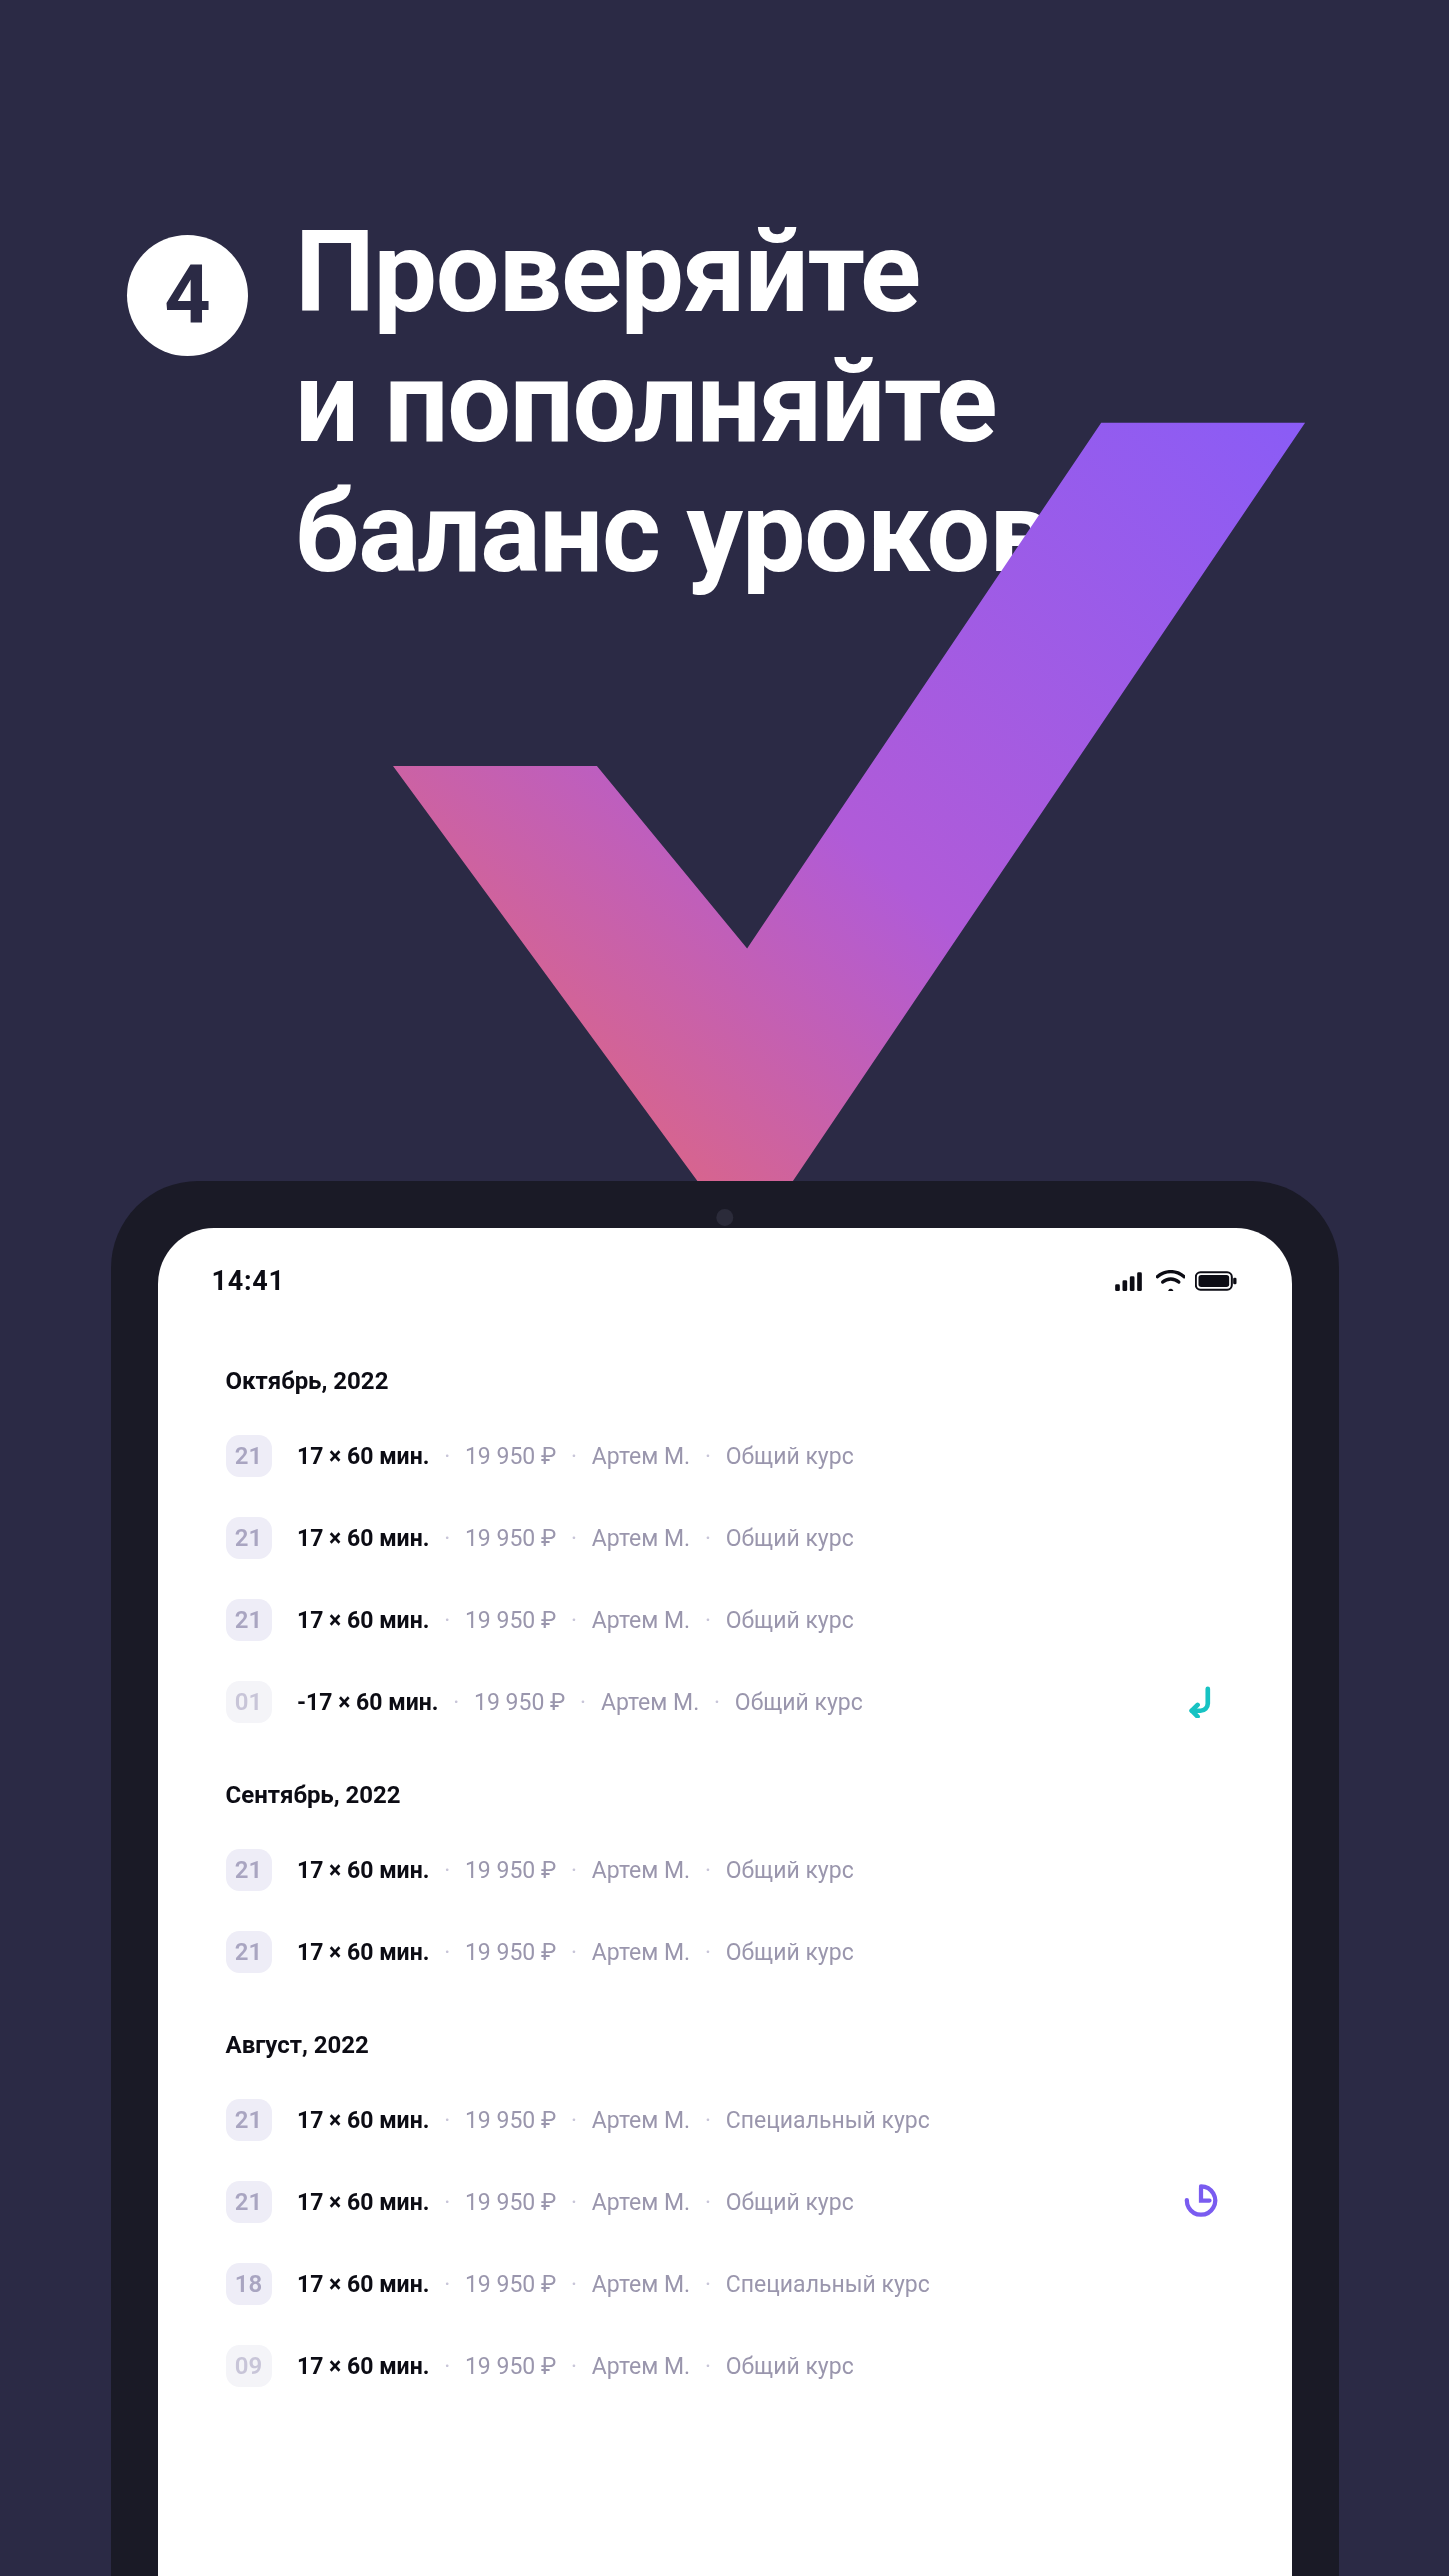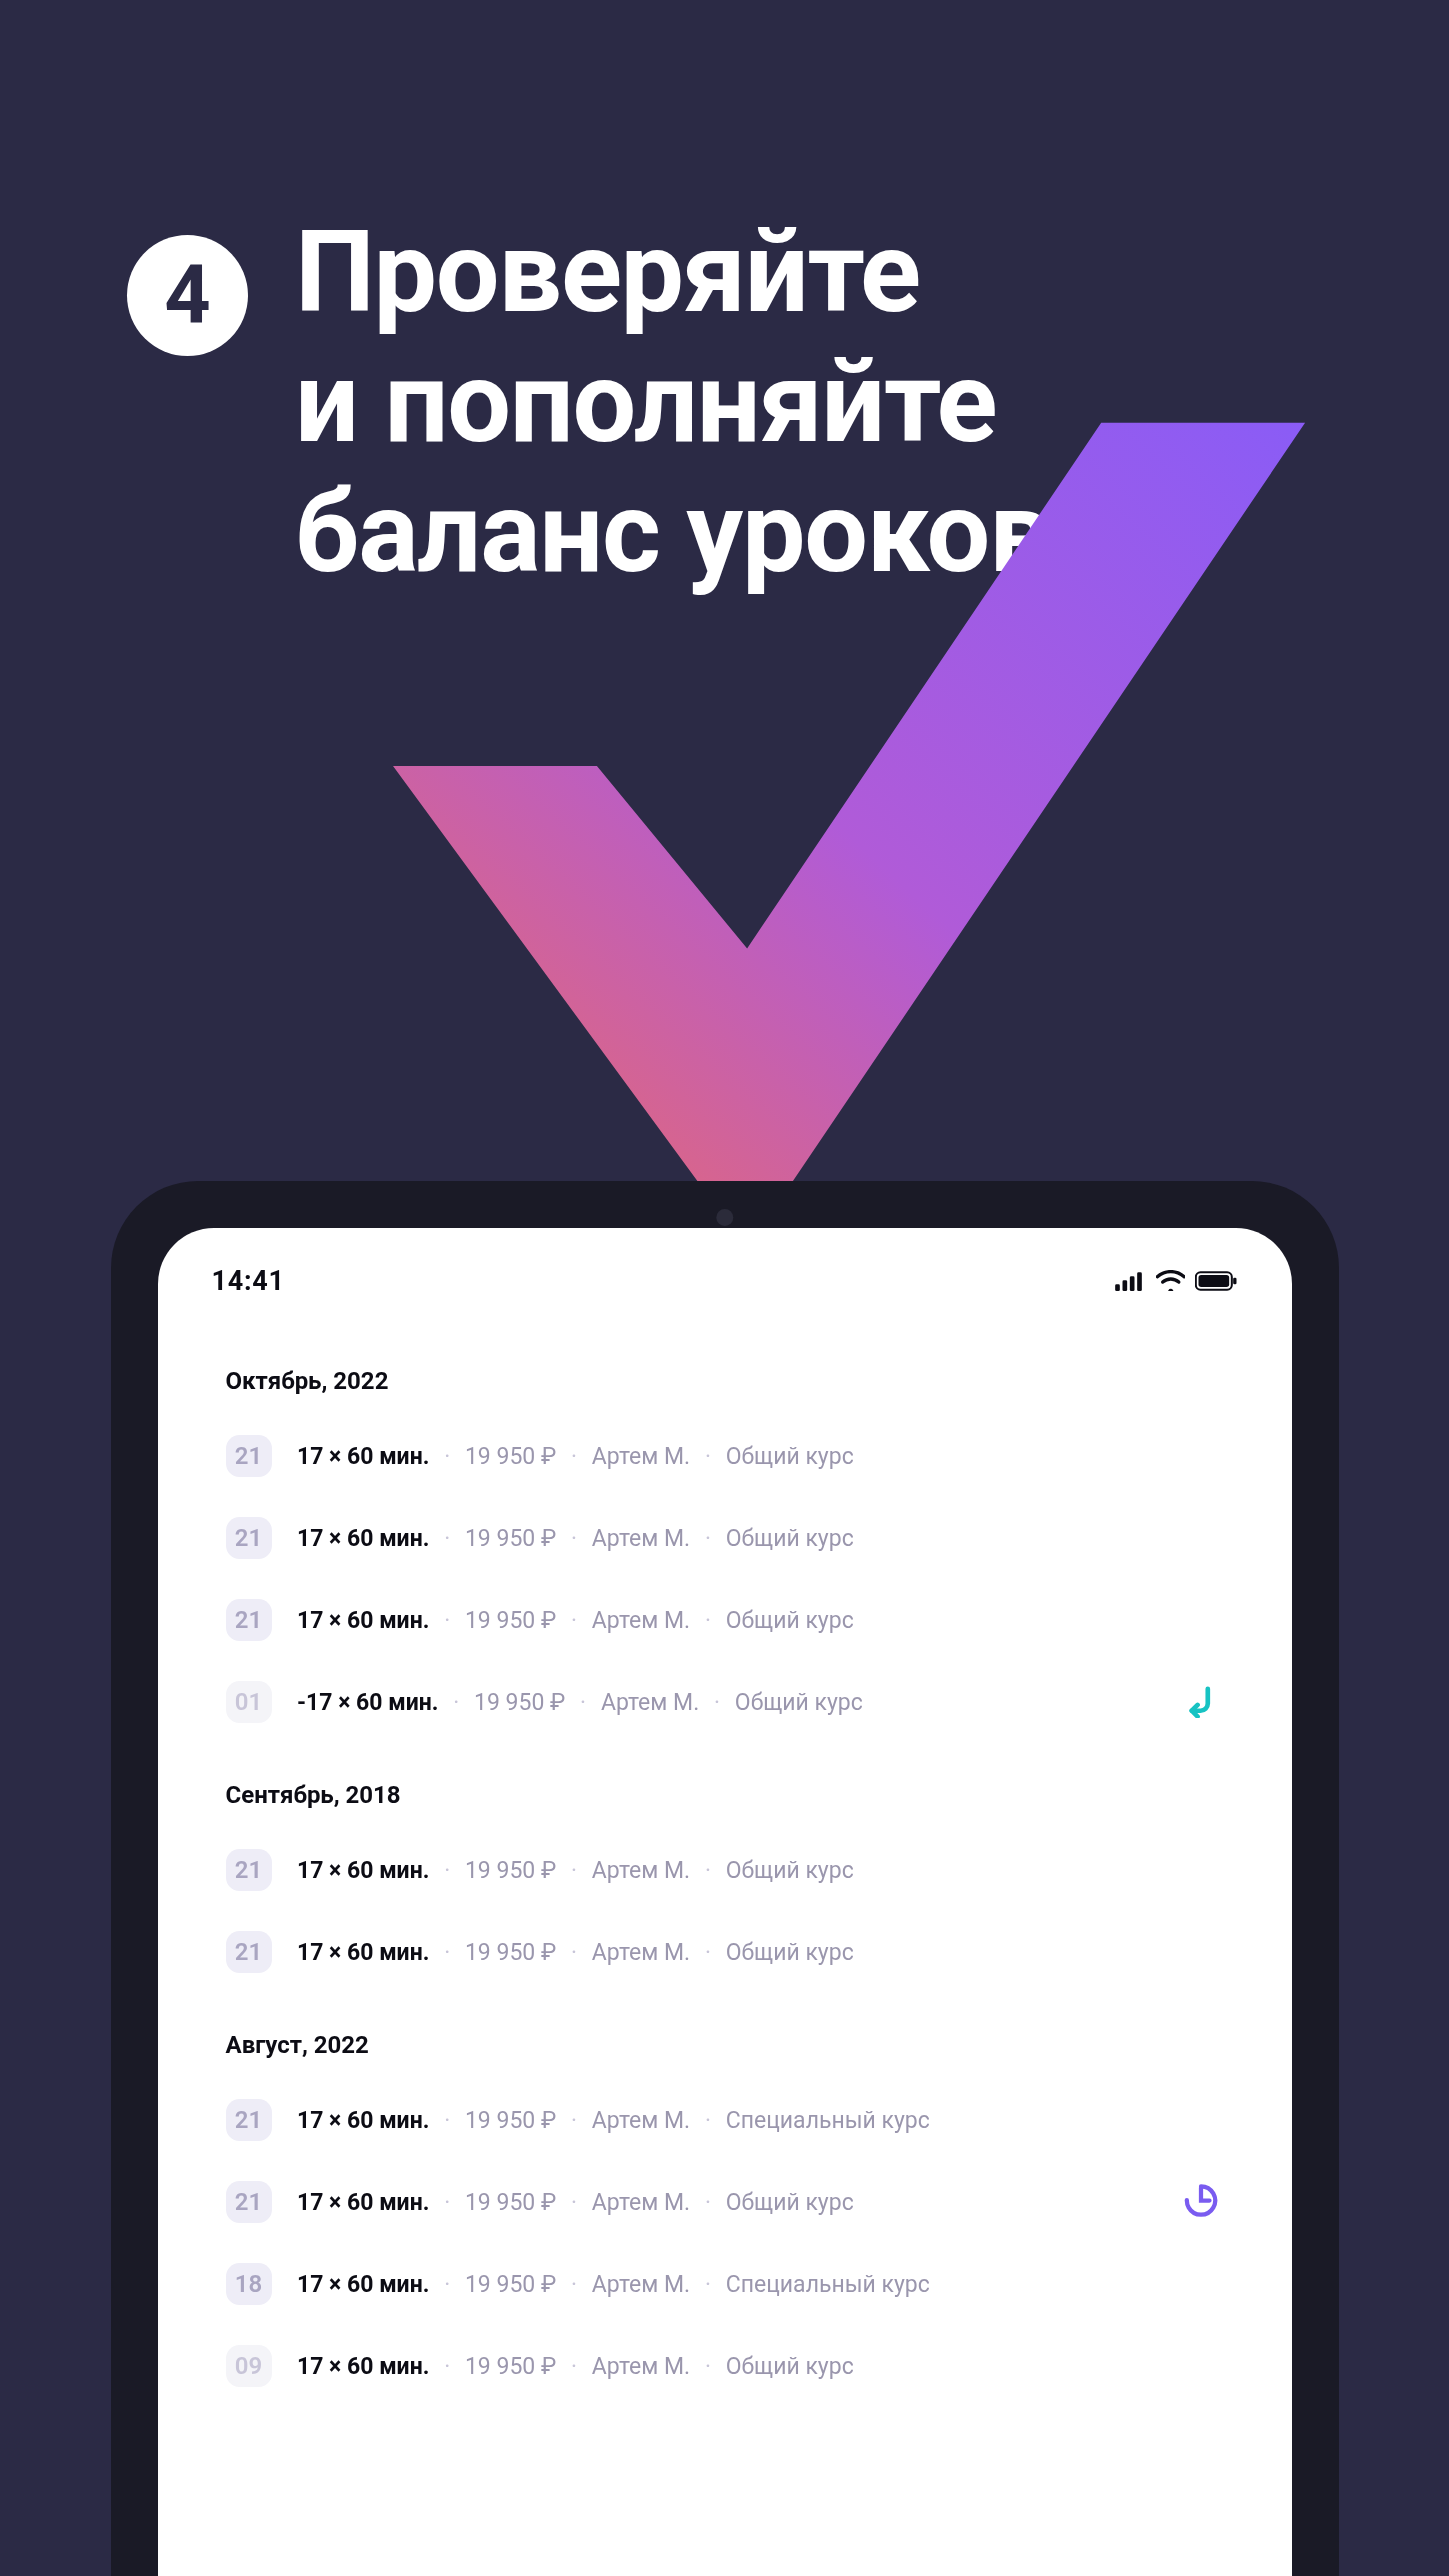--- a/index.html
+++ b/index.html
@@ -292,7 +292,7 @@
               <path d="M10 15 L6 19 L10 23" stroke="#17c3c3" stroke-width="3.2" fill="none" stroke-linecap="round" stroke-linejoin="round"></path>
             </svg></span>
         </div>
-        <div class="month-label">Сентябрь, 2018</div>
+        <div class="month-label">Сентябрь, 2022</div>
         <div class="txn-row">
           <div class="day-badge">
             <span>21</span>

